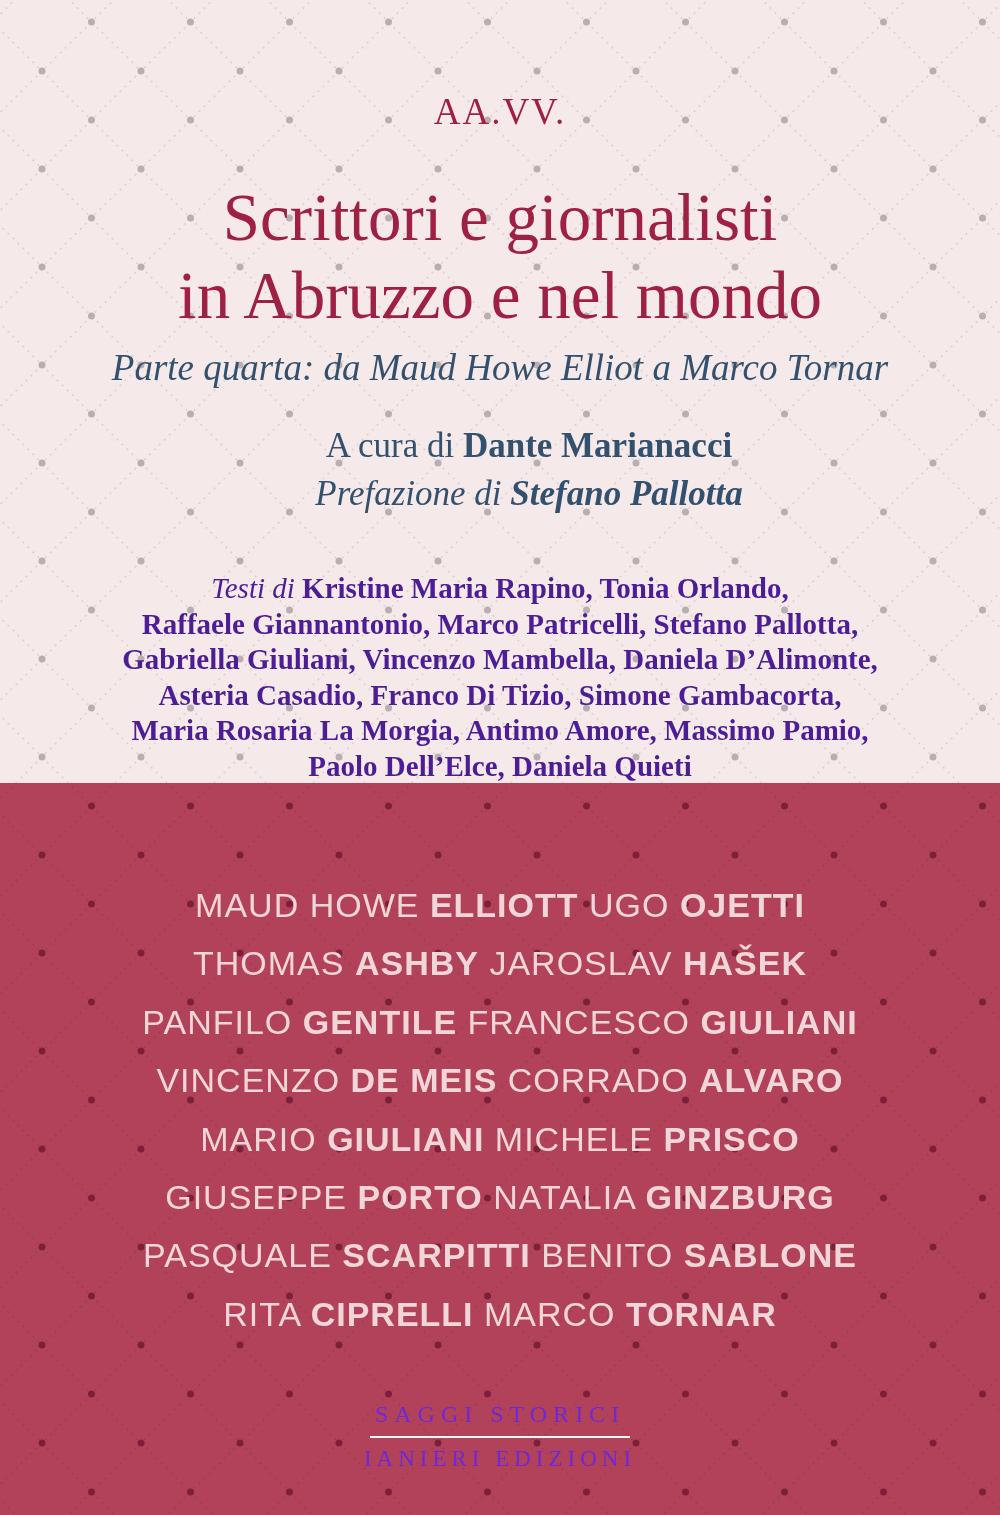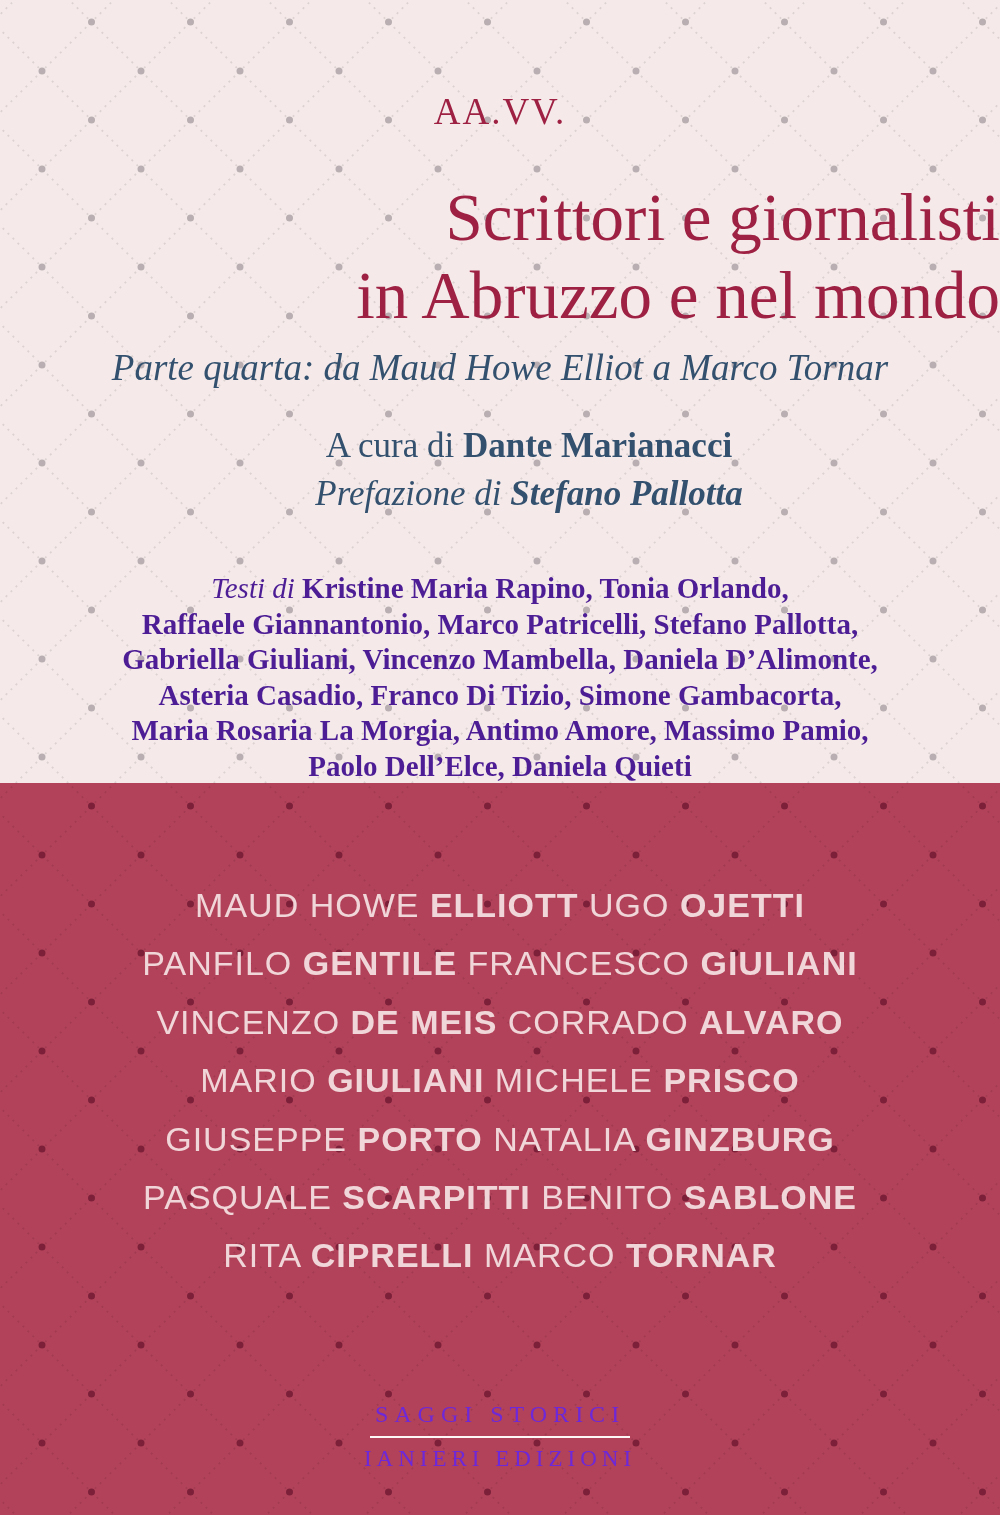--- a/index.html
+++ b/index.html
@@ -15,7 +15,7 @@
     top:70px; font-size:37px; letter-spacing:2px; color:#9e2143;
   }
   .title {
-    top:158px; font-size:67px; line-height:78px; color:#9e2143;text-align:right;
+    top:158px; font-size:67px; line-height:78px; color:#9e2143;
   }
   .subtitle {
     top:326px; font-size:37px; font-style:italic; color:#33516f;

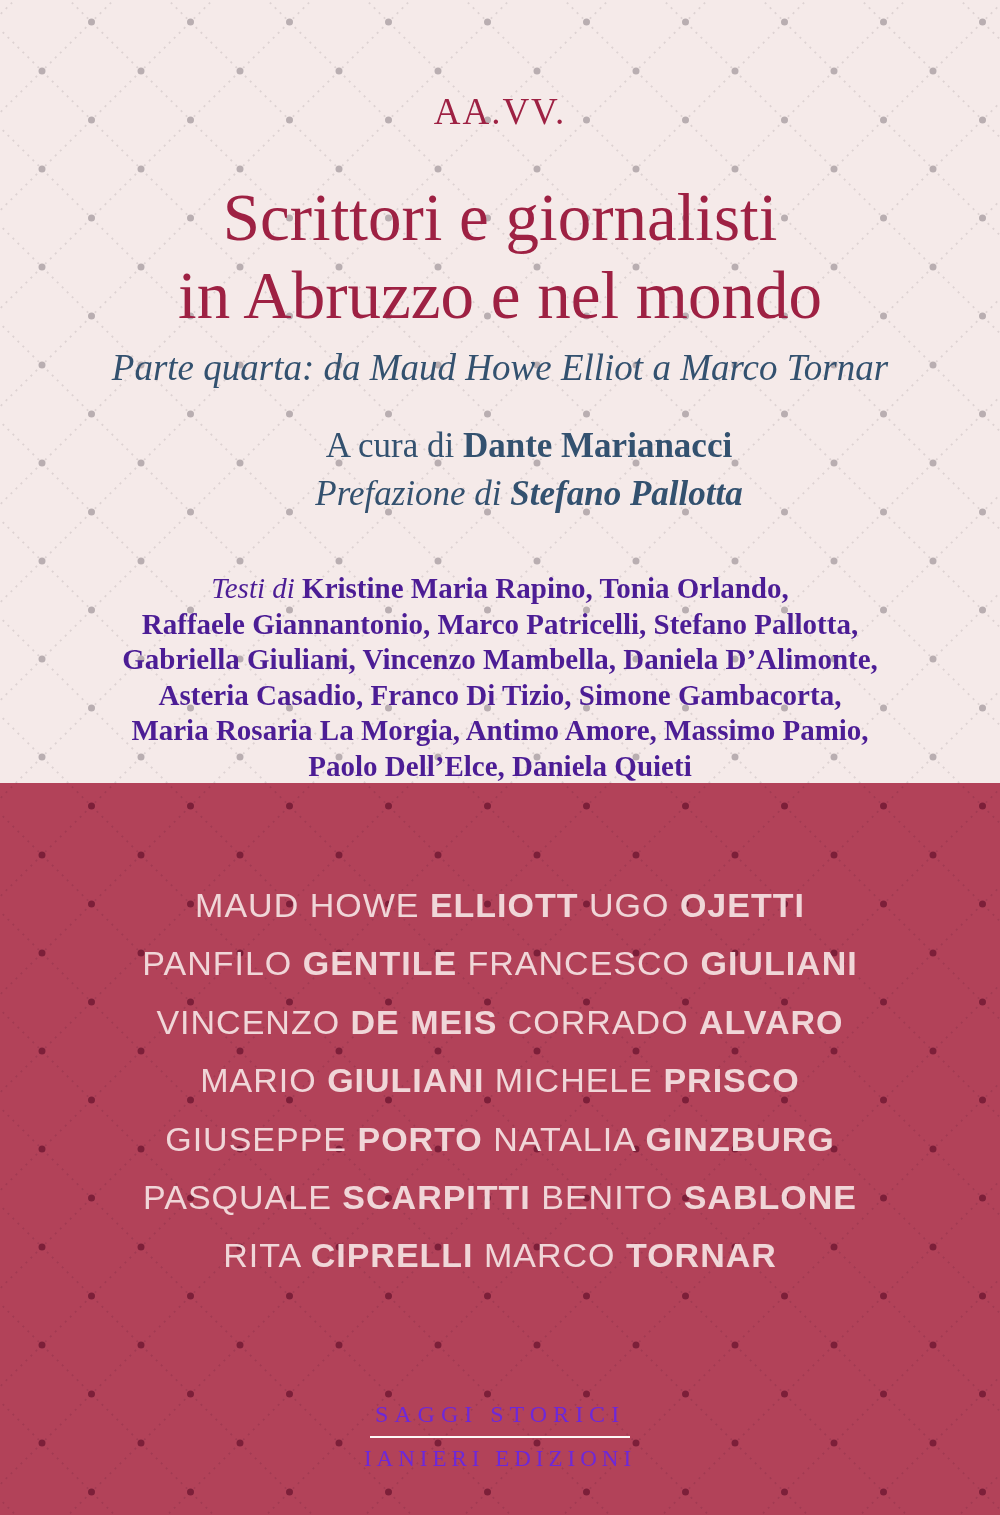--- a/index.html
+++ b/index.html
@@ -99,6 +99,7 @@
 
   <div class="layer names">
     <div class="name-line"><span>MAUD HOWE </span><span class="b">ELLIOTT</span><span> UGO </span><span class="b">OJETTI</span></div>
+    <div class="name-line"><span>THOMAS </span><span class="b">ASHBY</span><span> JAROSLAV </span><span class="b">HAŠEK</span></div>
     <div class="name-line"><span>PANFILO </span><span class="b">GENTILE</span><span> FRANCESCO </span><span class="b">GIULIANI</span></div>
     <div class="name-line"><span>VINCENZO </span><span class="b">DE MEIS</span><span> CORRADO </span><span class="b">ALVARO</span></div>
     <div class="name-line"><span>MARIO </span><span class="b">GIULIANI</span><span> MICHELE </span><span class="b">PRISCO</span></div>

